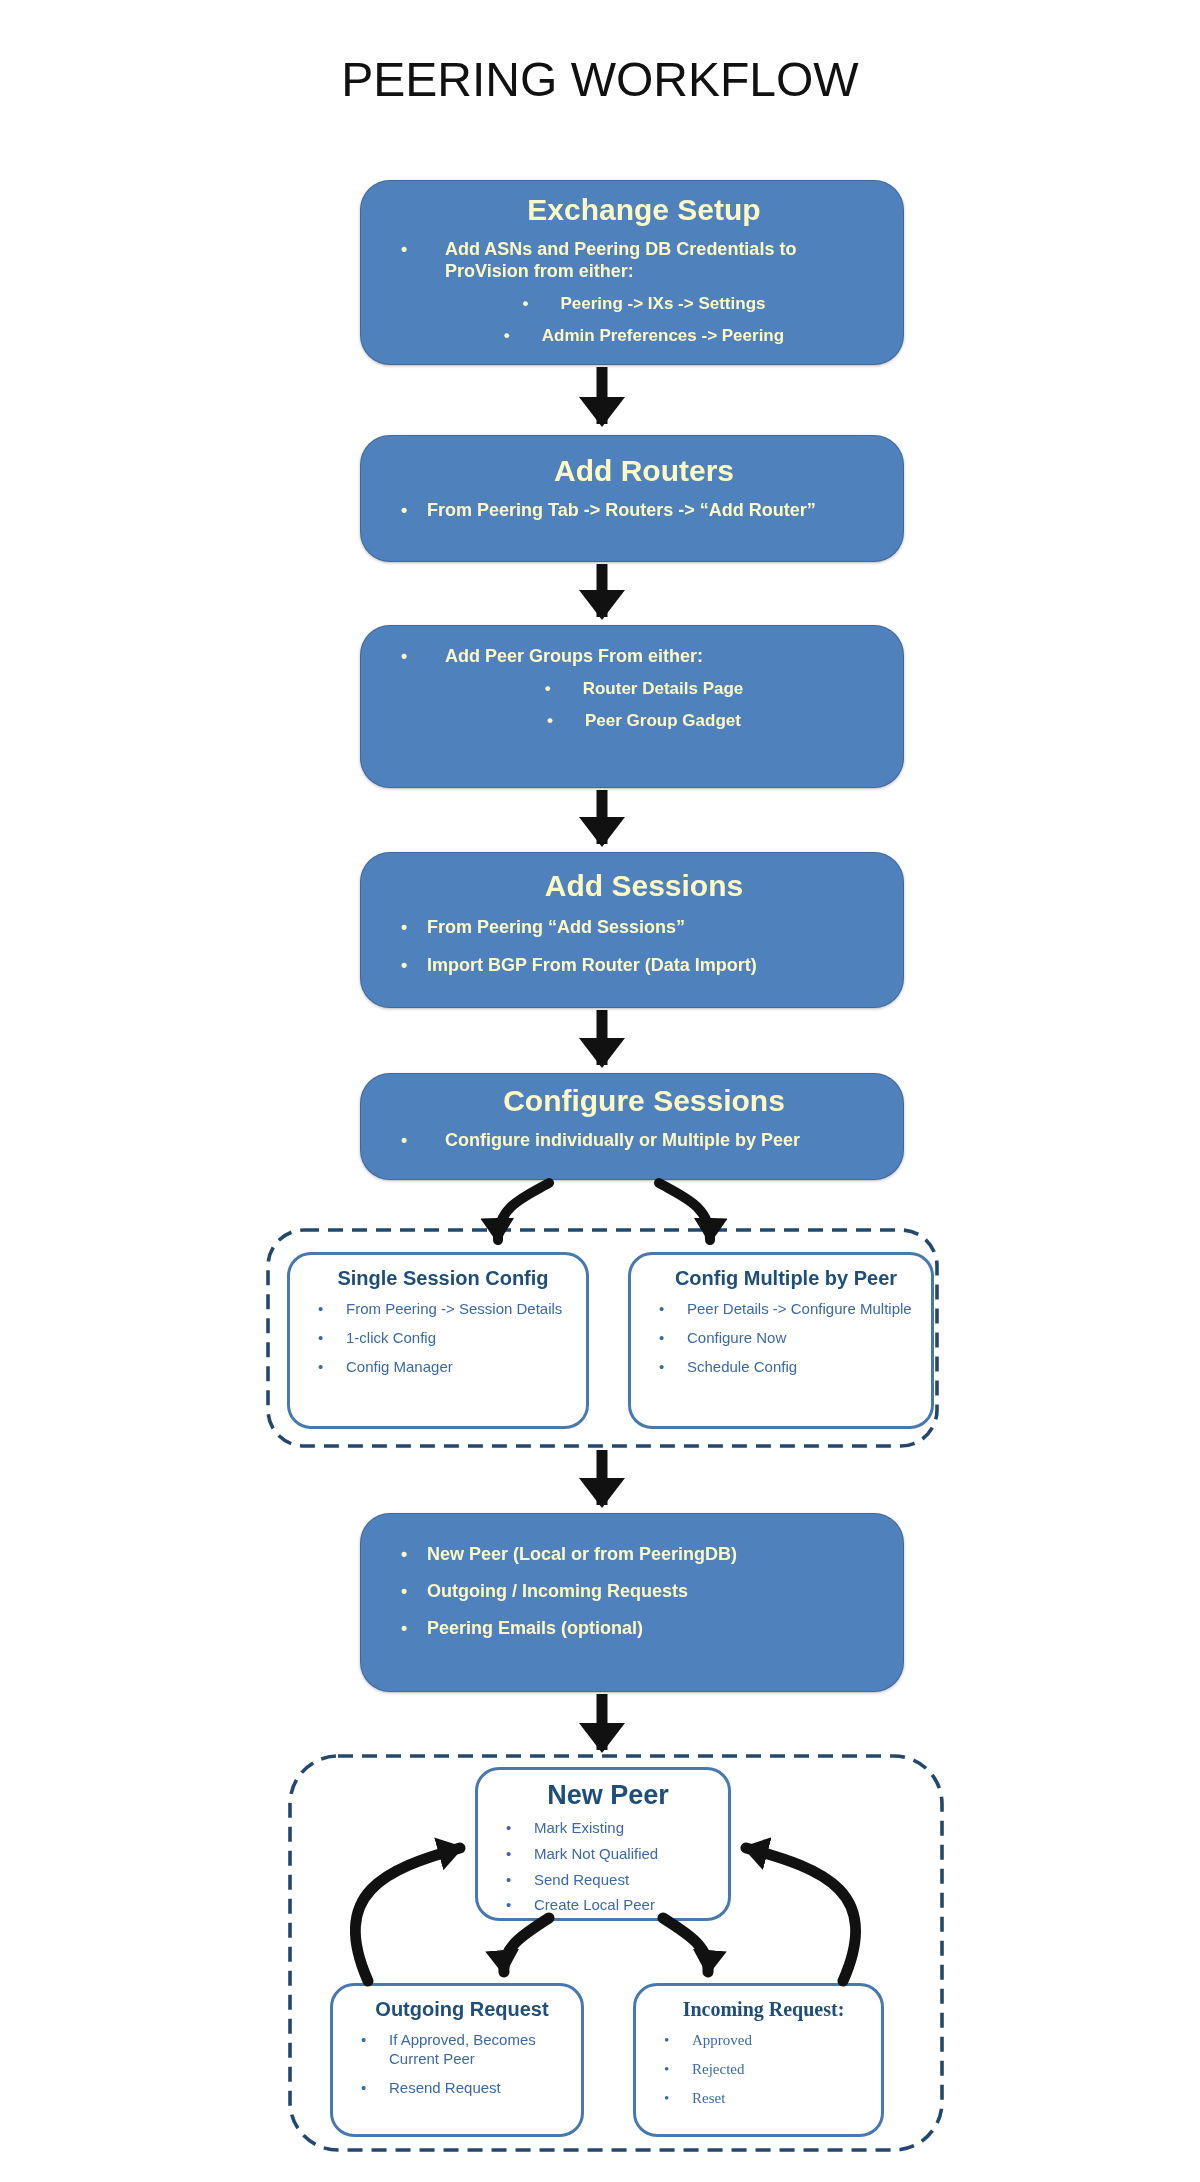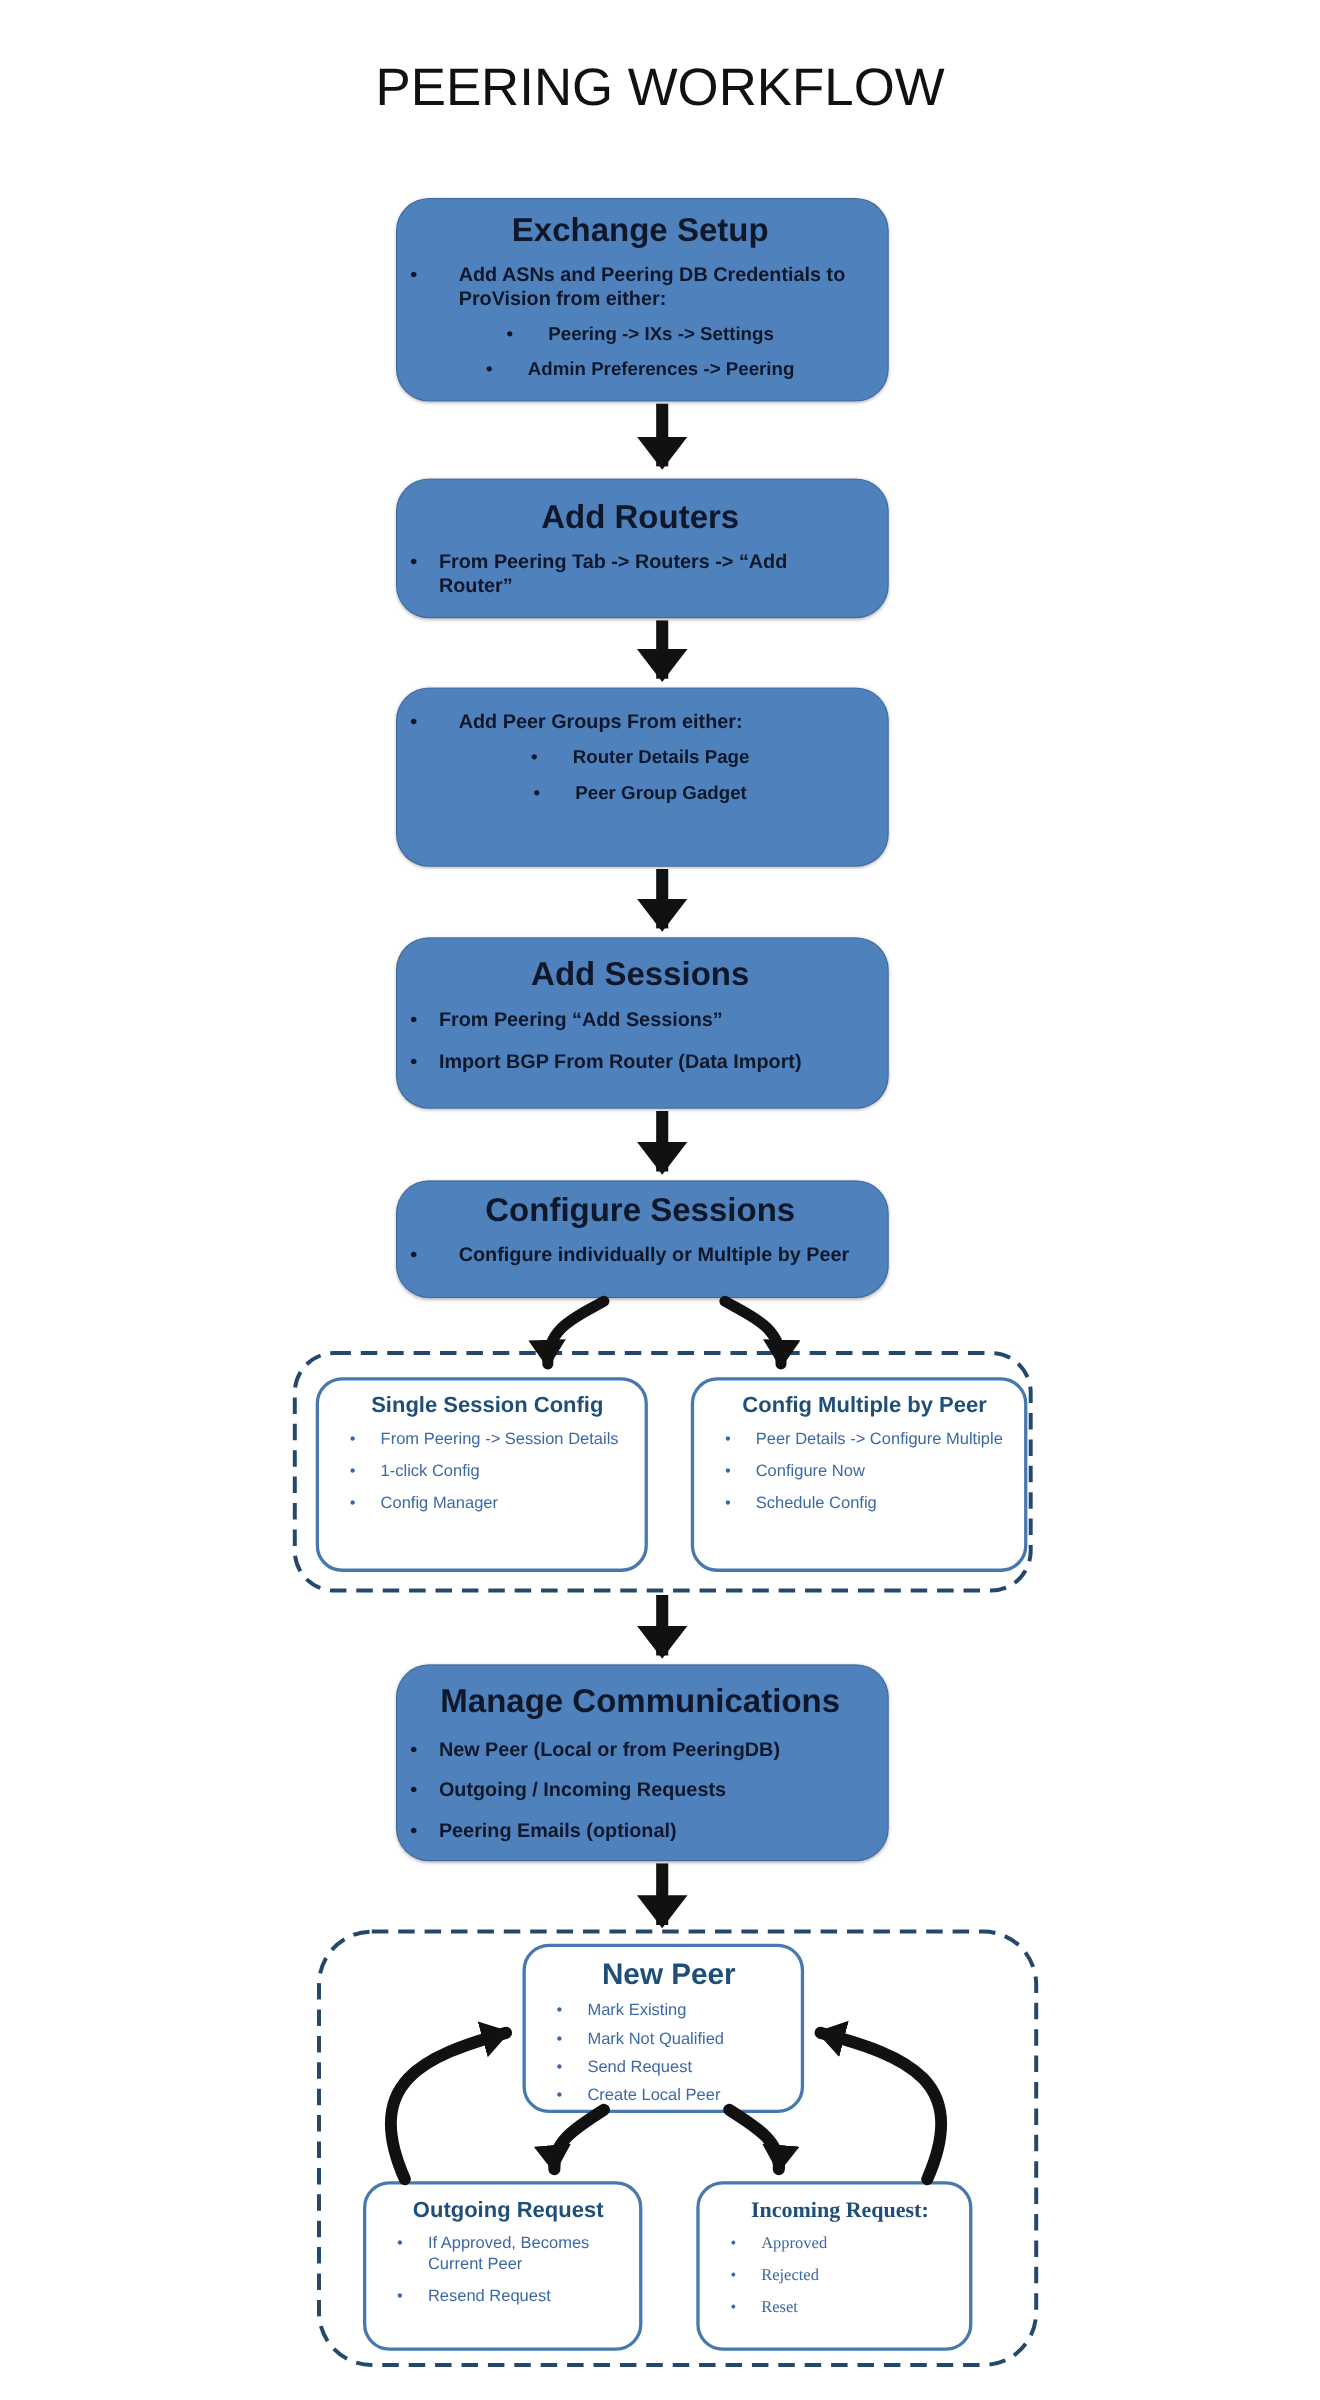--- a/index.html
+++ b/index.html
@@ -8,9 +8,9 @@
   .title{position:absolute;top:52px;left:0;width:1200px;text-align:center;
          font-size:48px;font-weight:500;color:#111111;letter-spacing:0px;}
   
-  .bluebox{position:absolute;left:360px;width:448px;background:#4F81BD;
-           border:1px solid rgba(30,60,100,.35);border-radius:30px;color:#0f172a;
-           box-sizing:border-box;padding:10px 16px 12px 12px;
+  .bluebox{position:absolute;left:360px;width:544px;background:#4F81BD;
+           border:1px solid rgba(30,60,100,.35);border-radius:30px;color:#fef9c3;
+           box-sizing:border-box;padding:10px 16px 12px 40px;
            box-shadow:0 1px 3px rgba(0,0,0,.28);}
   .bb-head{text-align:center;font-size:30px;font-weight:bold;margin:2px 0 12px 0;}
   .brow{display:flex;align-items:flex-start;margin-top:10px;font-weight:bold;font-size:18px;line-height:1.22;}

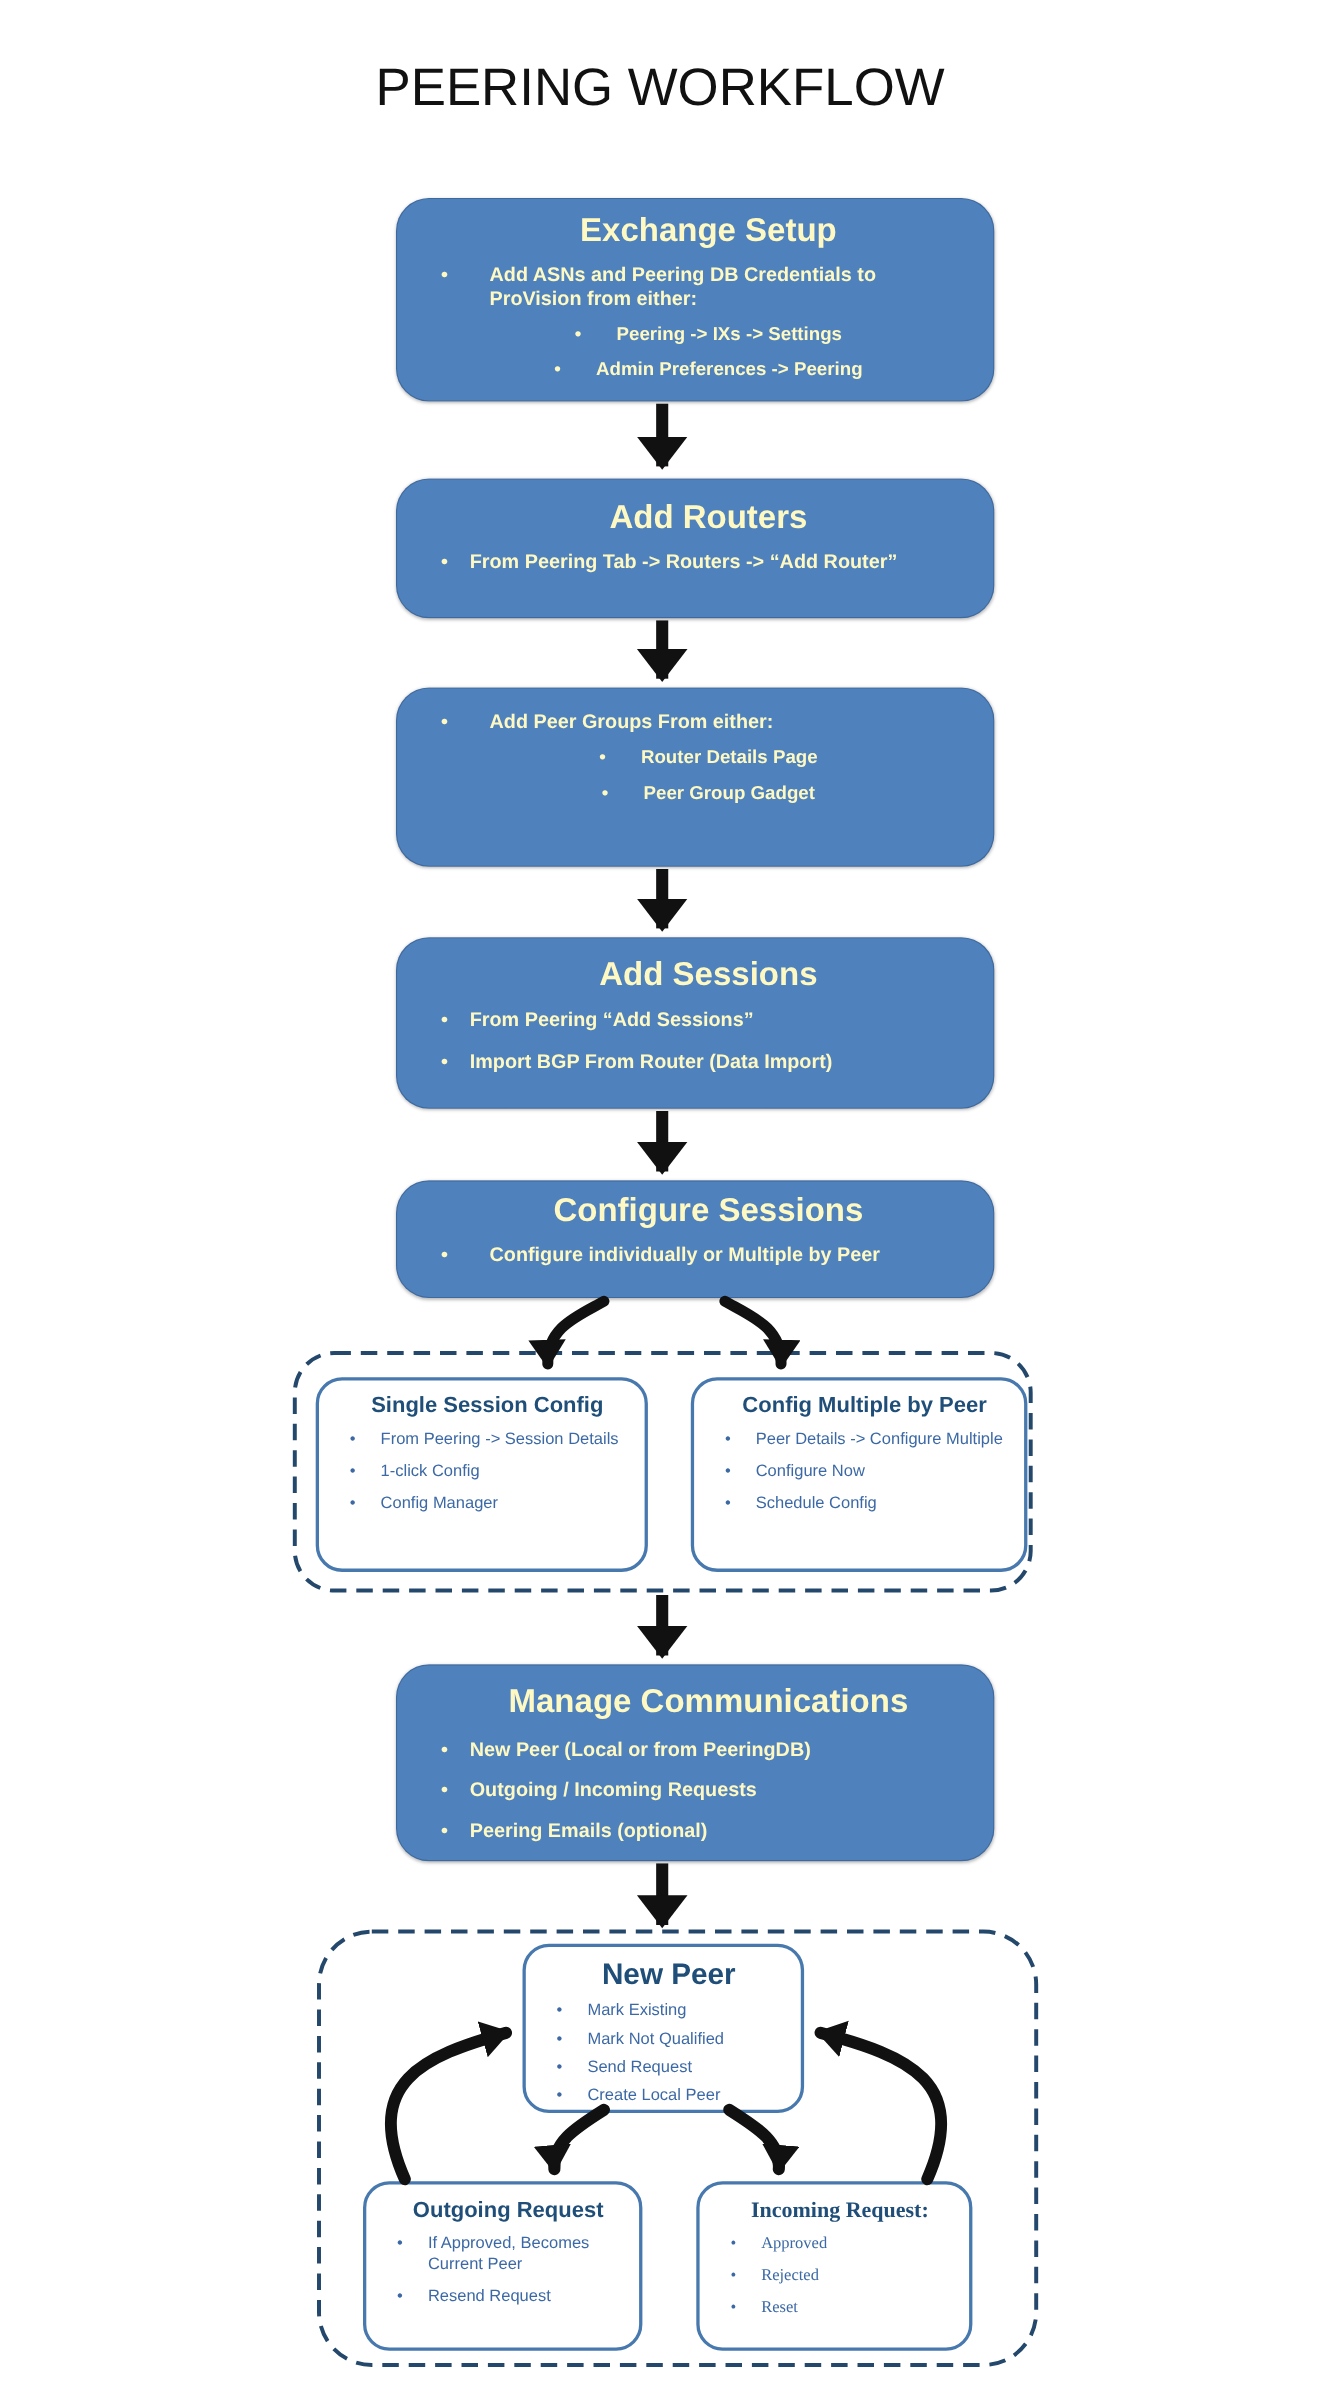--- a/index.html
+++ b/index.html
@@ -133,7 +133,6 @@
   </div>
 
   <div class="bluebox" style="top:1513px;height:179px;padding-top:14px;">
-    <div class="bb-head">Manage Communications</div>
     <div class="brow narrow" style="margin-top:16px;">
       <span class="dot">•</span>
       <span class="btxt">New Peer (Local or from PeeringDB)</span>

